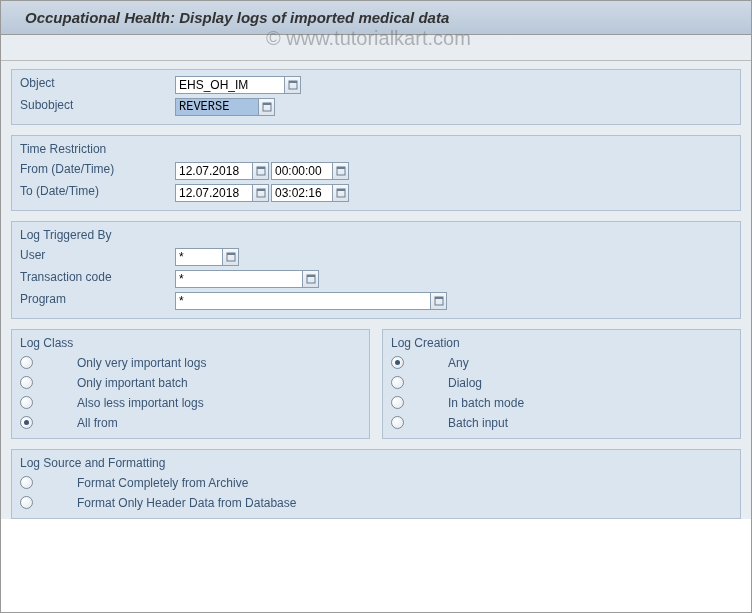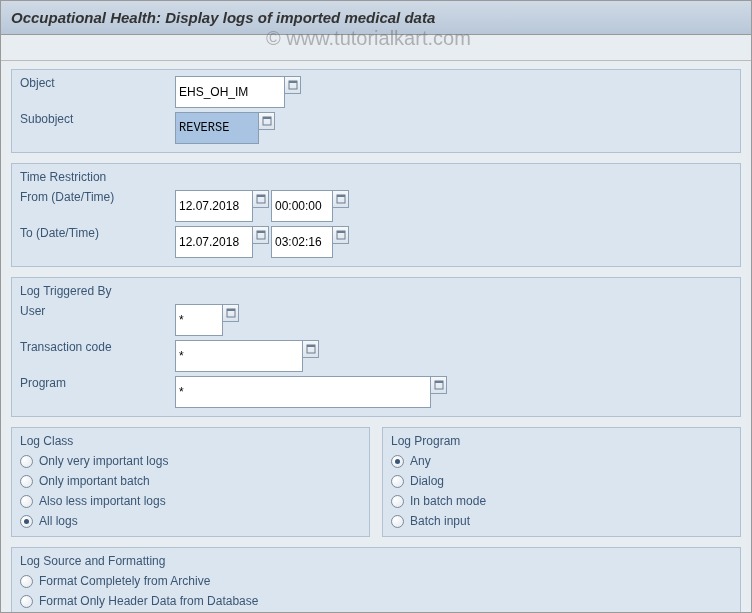--- a/index.html
+++ b/index.html
@@ -17,7 +17,7 @@
     }
     .title-bar {
       background: linear-gradient(to bottom, #d0dae6 0%, #b8c7d8 100%);
-      padding: 8px 10px;
+      padding: 8px 24px;
       border-bottom: 1px solid #999;
     }
     .title-text {

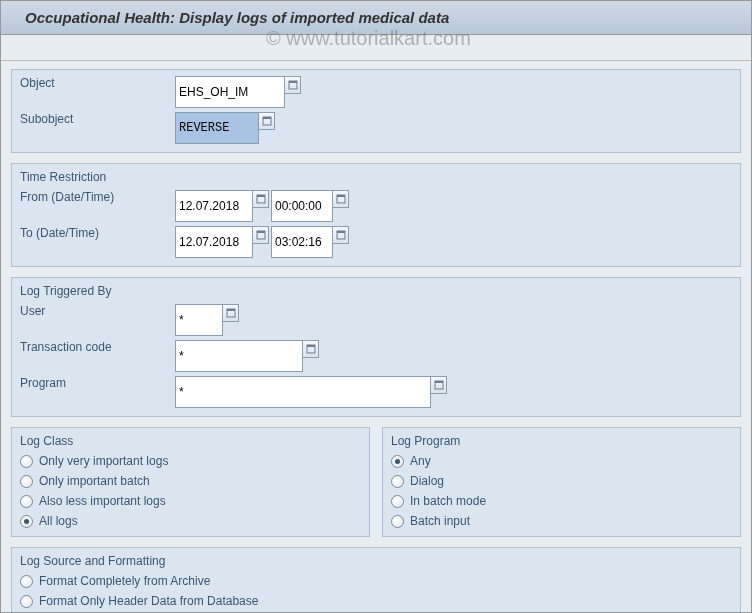--- a/index.html
+++ b/index.html
@@ -86,7 +86,7 @@
     .text-input {
       background: #fff;
       border: 1px solid #8b9db0;
-      height: 32px;
+      height: 18px;
       padding: 0 3px;
       font-size: 12px;
       font-family: Arial, sans-serif;

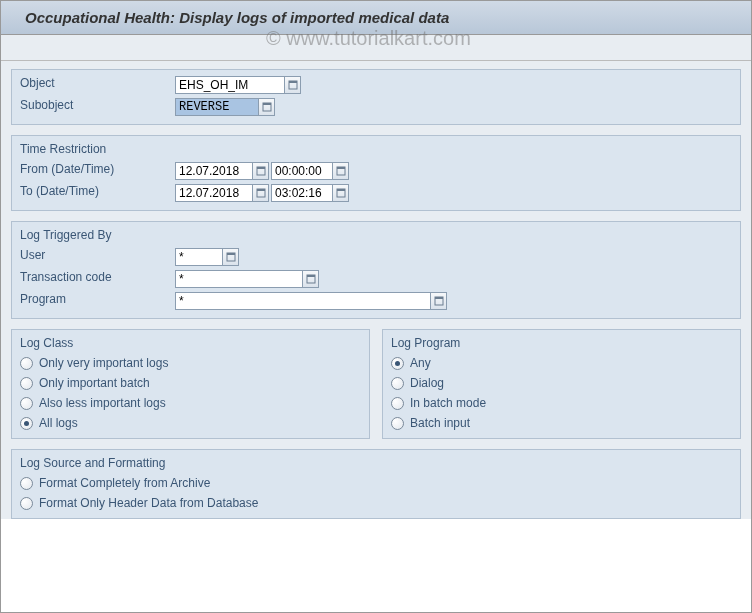--- a/index.html
+++ b/index.html
@@ -269,7 +269,7 @@
         </div>
     </div>
     <div class="group-box">
-      <div class="group-title">Log Program</div>
+      <div class="group-title">Log Creation</div>
       <div>
           <div class="radio-row">
             <span class="radio checked">

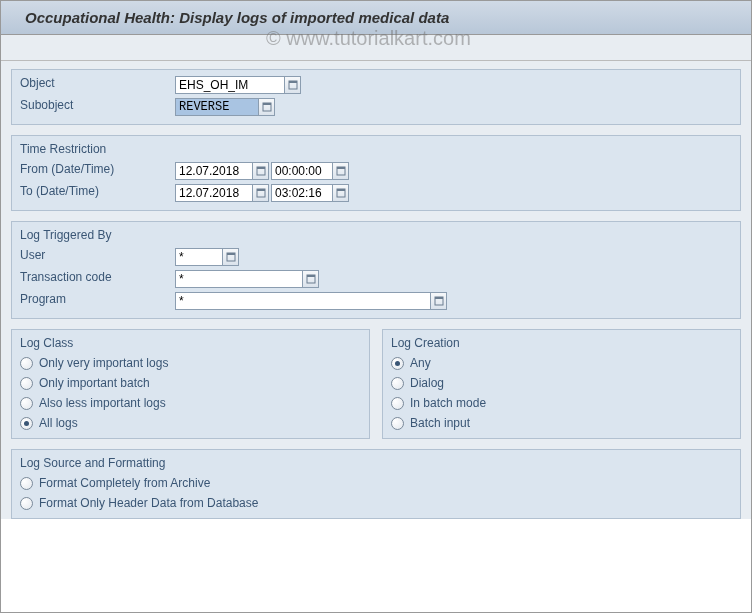--- a/index.html
+++ b/index.html
@@ -110,9 +110,10 @@
     .f4-btn svg { width: 10px; height: 10px; }
     .radio-row {
       display: flex;
-      align-items: center;
+      align-items: flex-start;
       margin-bottom: 6px;
       cursor: pointer;
+      gap: 38px;
     }
     .radio-row:last-child { margin-bottom: 0; }
     .radio {

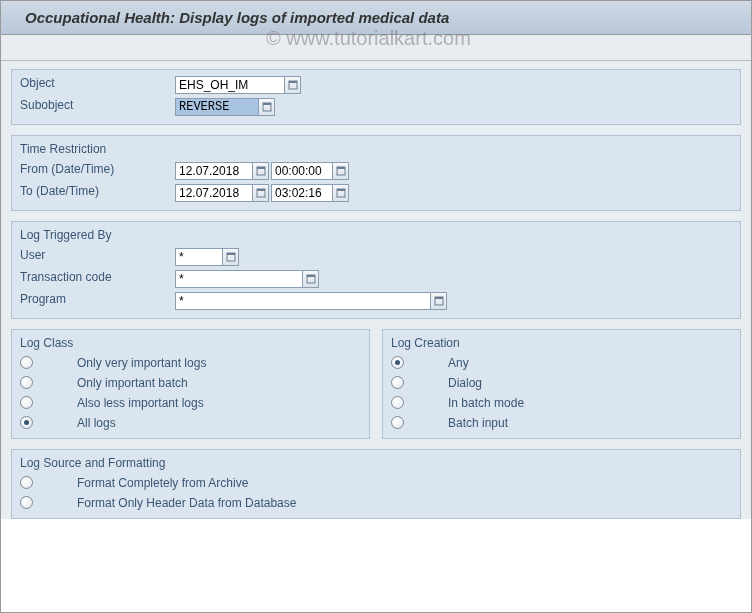--- a/index.html
+++ b/index.html
@@ -265,7 +265,7 @@
             <span class="radio checked">
               <span class="dot"></span>
             </span>
-            <span class="radio-label">All logs</span>
+            <span class="radio-label">All from</span>
           </div>
         </div>
     </div>

